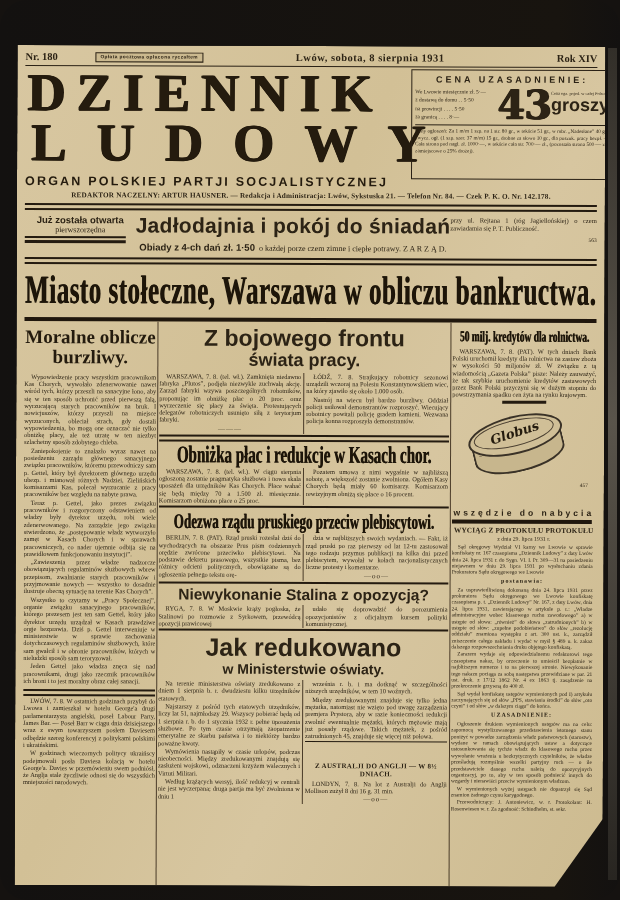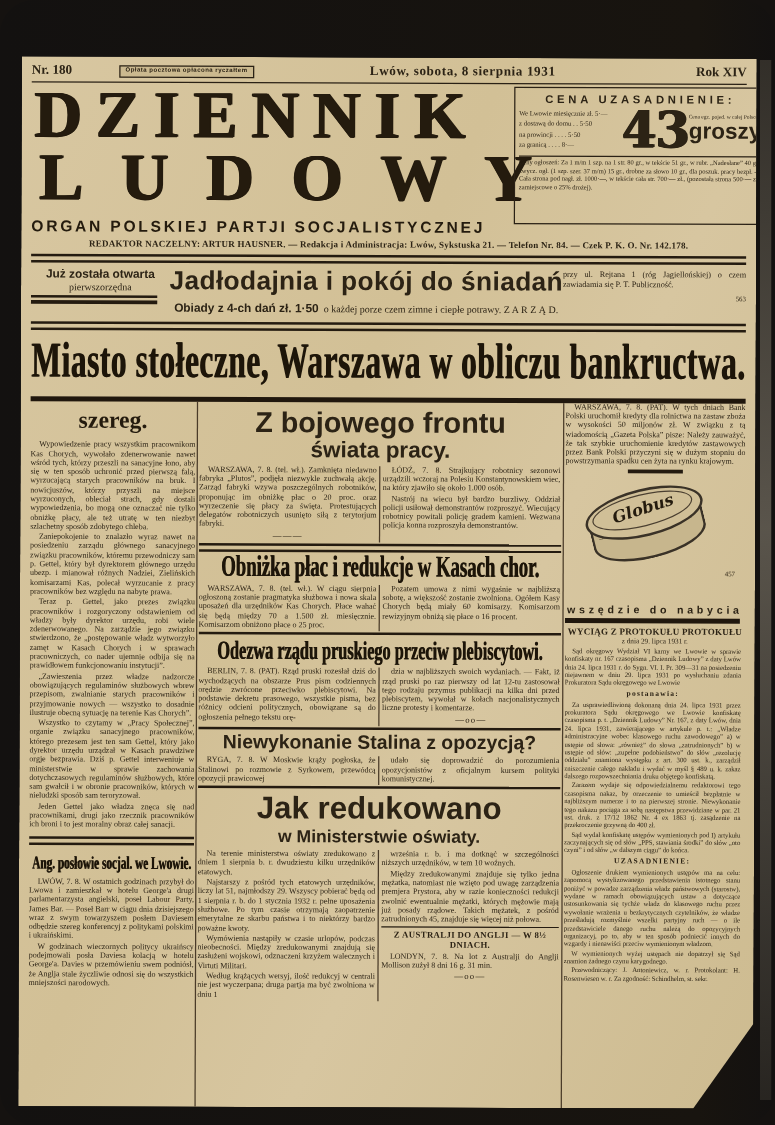--- a/index.html
+++ b/index.html
@@ -185,6 +185,7 @@
 
         <div class="col-left">
           <div class="lc-title">
+            <div>Moralne oblicze</div>
             <div>szereg.</div>
           </div>
           <div class="body">

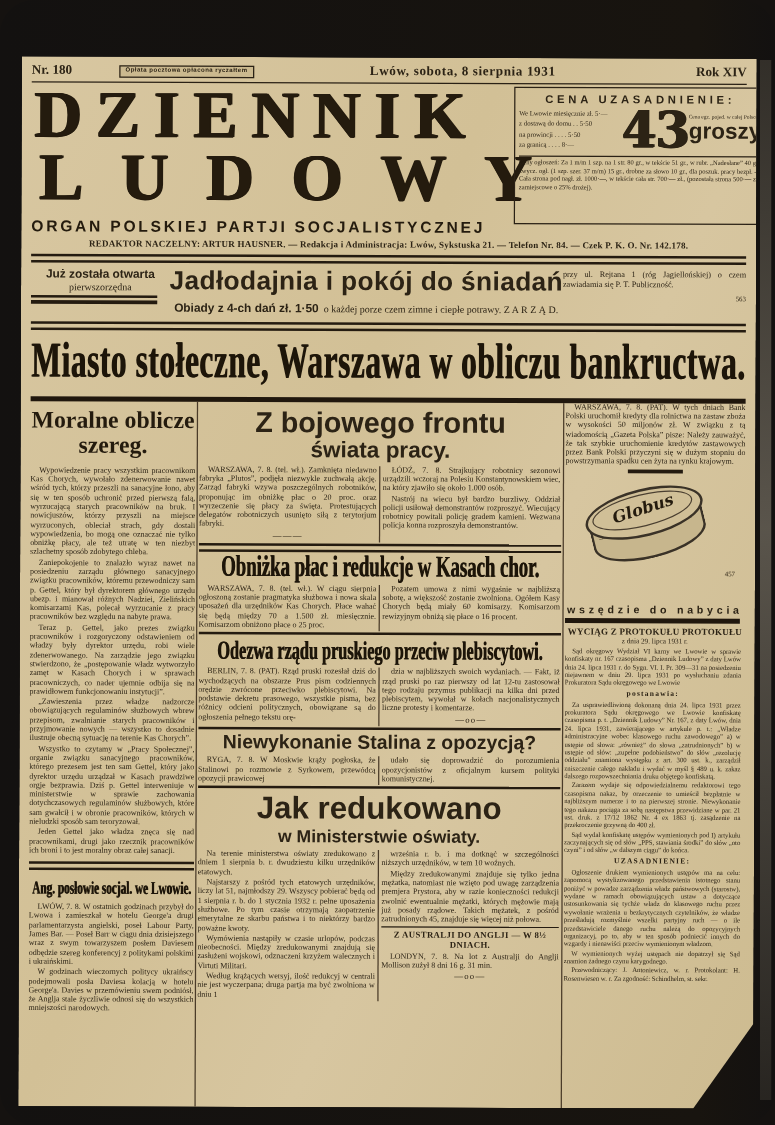--- a/index.html
+++ b/index.html
@@ -298,6 +298,9 @@
         <div class="vdiv"></div>
 
         <div class="col-right">
+          <div class="cond-head rc-a1">
+            <span>50 milj. kredytów dla rolnictwa.</span>
+          </div>
           <div class="body">
             <p>WARSZAWA, 7. 8. (PAT). W tych dniach Bank Polski uruchomił kredyty dla rolnictwa na zastaw zboża w wysokości 50 miljonów zł. W związku z tą wiadomością „Gazeta Polska” pisze: Należy zauważyć, że tak szybkie uruchomienie kredytów zastawowych przez Bank Polski przyczyni się w dużym stopniu do powstrzymania spadku cen żyta na rynku krajowym.</p>
           </div>

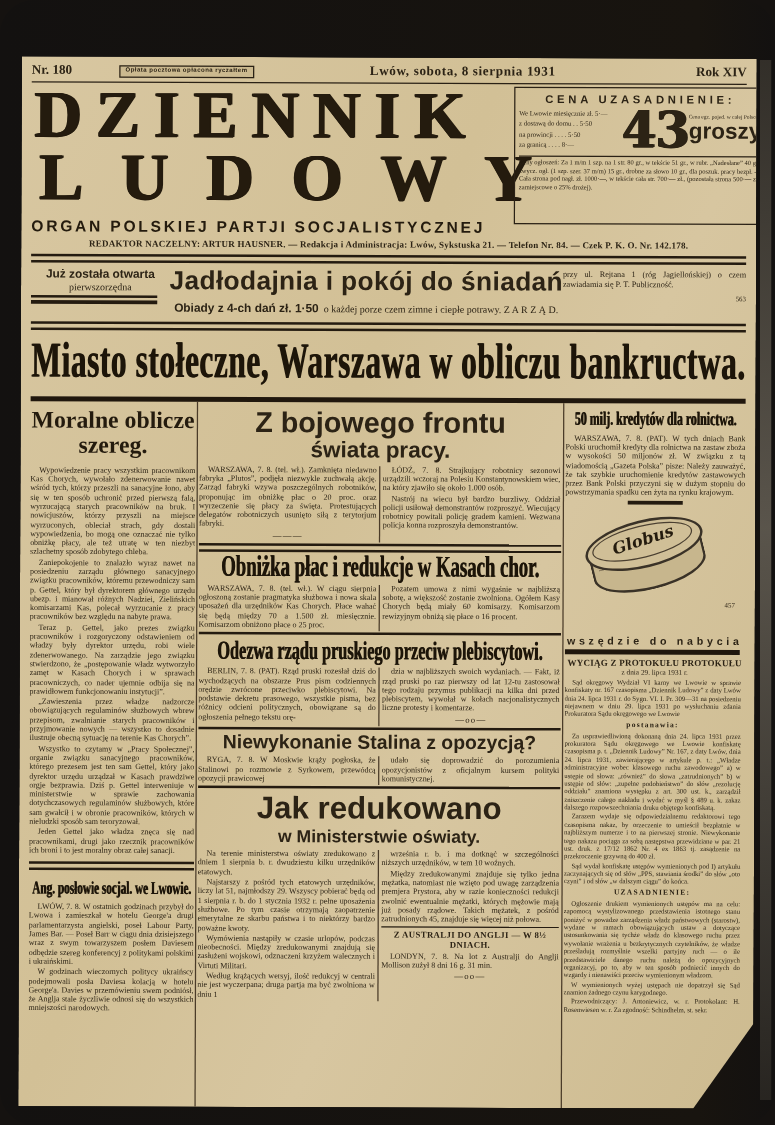--- a/index.html
+++ b/index.html
@@ -186,7 +186,7 @@
         <div class="col-left">
           <div class="lc-title">
             <div>Moralne oblicze</div>
-            <div>szereg.</div>
+            <div>burzliwy.</div>
           </div>
           <div class="body">
               <p>Wypowiedzenie pracy wszystkim pracownikom Kas Chorych, wywołało zdenerwowanie nawet wśród tych, którzy przeszli na sanacyjne łono, aby się w ten sposób uchronić przed pierwszą falą, wyrzucającą starych pracowników na bruk. I nowicjuszów, którzy przyszli na miejsce wyrzuconych, obleciał strach, gdy dostali wypowiedzenia, bo mogą one oznaczać nie tylko obniżkę płacy, ale też utratę w ten niezbyt szlachetny sposób zdobytego chleba.</p>

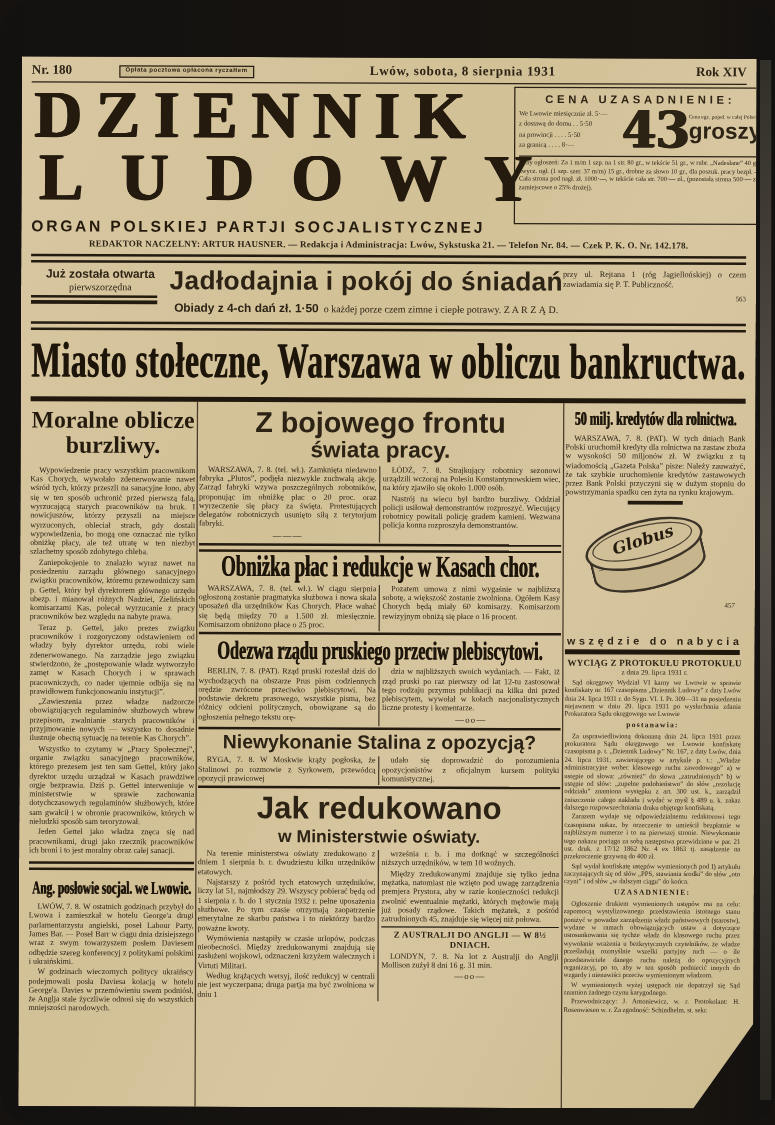--- a/index.html
+++ b/index.html
@@ -197,9 +197,6 @@
               <p>Jeden Gettel jako władza znęca się nad pracownikami, drugi jako rzecznik pracowników ich broni i to jest moralny obraz całej sanacji.</p>
             </div>
           <div class="rule2" style="margin-top:5px"></div>
-          <div class="cond-head lc2">
-            <span>Ang. posłowie socjal. we Lwowie.</span>
-          </div>
           <div class="body">
               <p>LWÓW, 7. 8. W ostatnich godzinach przybył do Lwowa i zamieszkał w hotelu George'a drugi parlamentarzysta angielski, poseł Labour Party, James Bar. — Poseł Barr w ciągu dnia dzisiejszego wraz z swym towarzyszem posłem Daviesem odbędzie szereg konferencyj z politykami polskimi i ukraińskimi.</p>
               <p>W godzinach wieczornych politycy ukraińscy podejmowali posła Daviesa kolacją w hotelu George'a. Davies w przemówieniu swem podniósł, że Anglja stale życzliwie odnosi się do wszystkich mniejszości narodowych.</p>

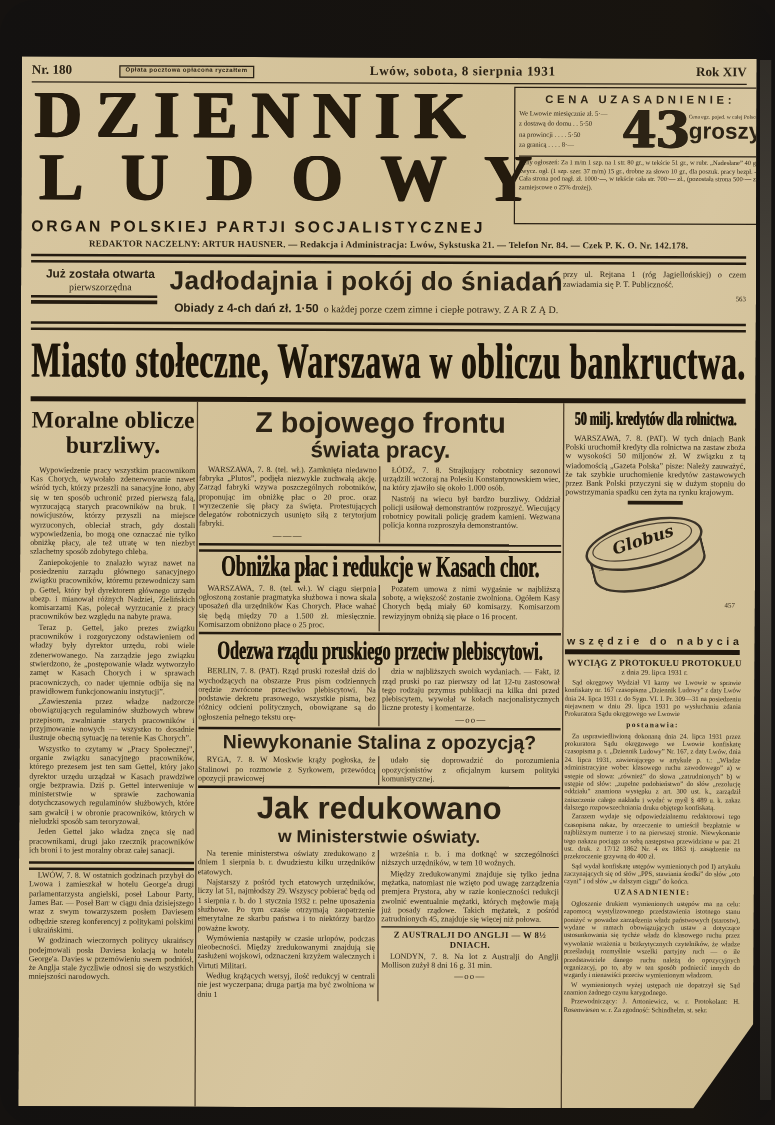--- a/index.html
+++ b/index.html
@@ -89,7 +89,7 @@
   .sans-head-a5a{font:bold 25px/1 "Liberation Sans",sans-serif;text-align:center;margin:4px 0 2px;}
   .sans-head-a5b{font:bold 14px/1 "Liberation Sans",sans-serif;text-align:center;margin:0 0 4px;}
   .small-head{font-weight:bold;font-size:7px;text-align:center;letter-spacing:.3px;margin:2px 0;}
-  .a6{border-top:1.5px solid #241b10;margin-top:0;padding-top:0;}
+  .a6{border-top:1.5px solid #241b10;margin-top:0;padding-top:18px;}
 
   
   .rc-bar{width:44px;height:3px;background:#241b10;margin:2px auto;}

